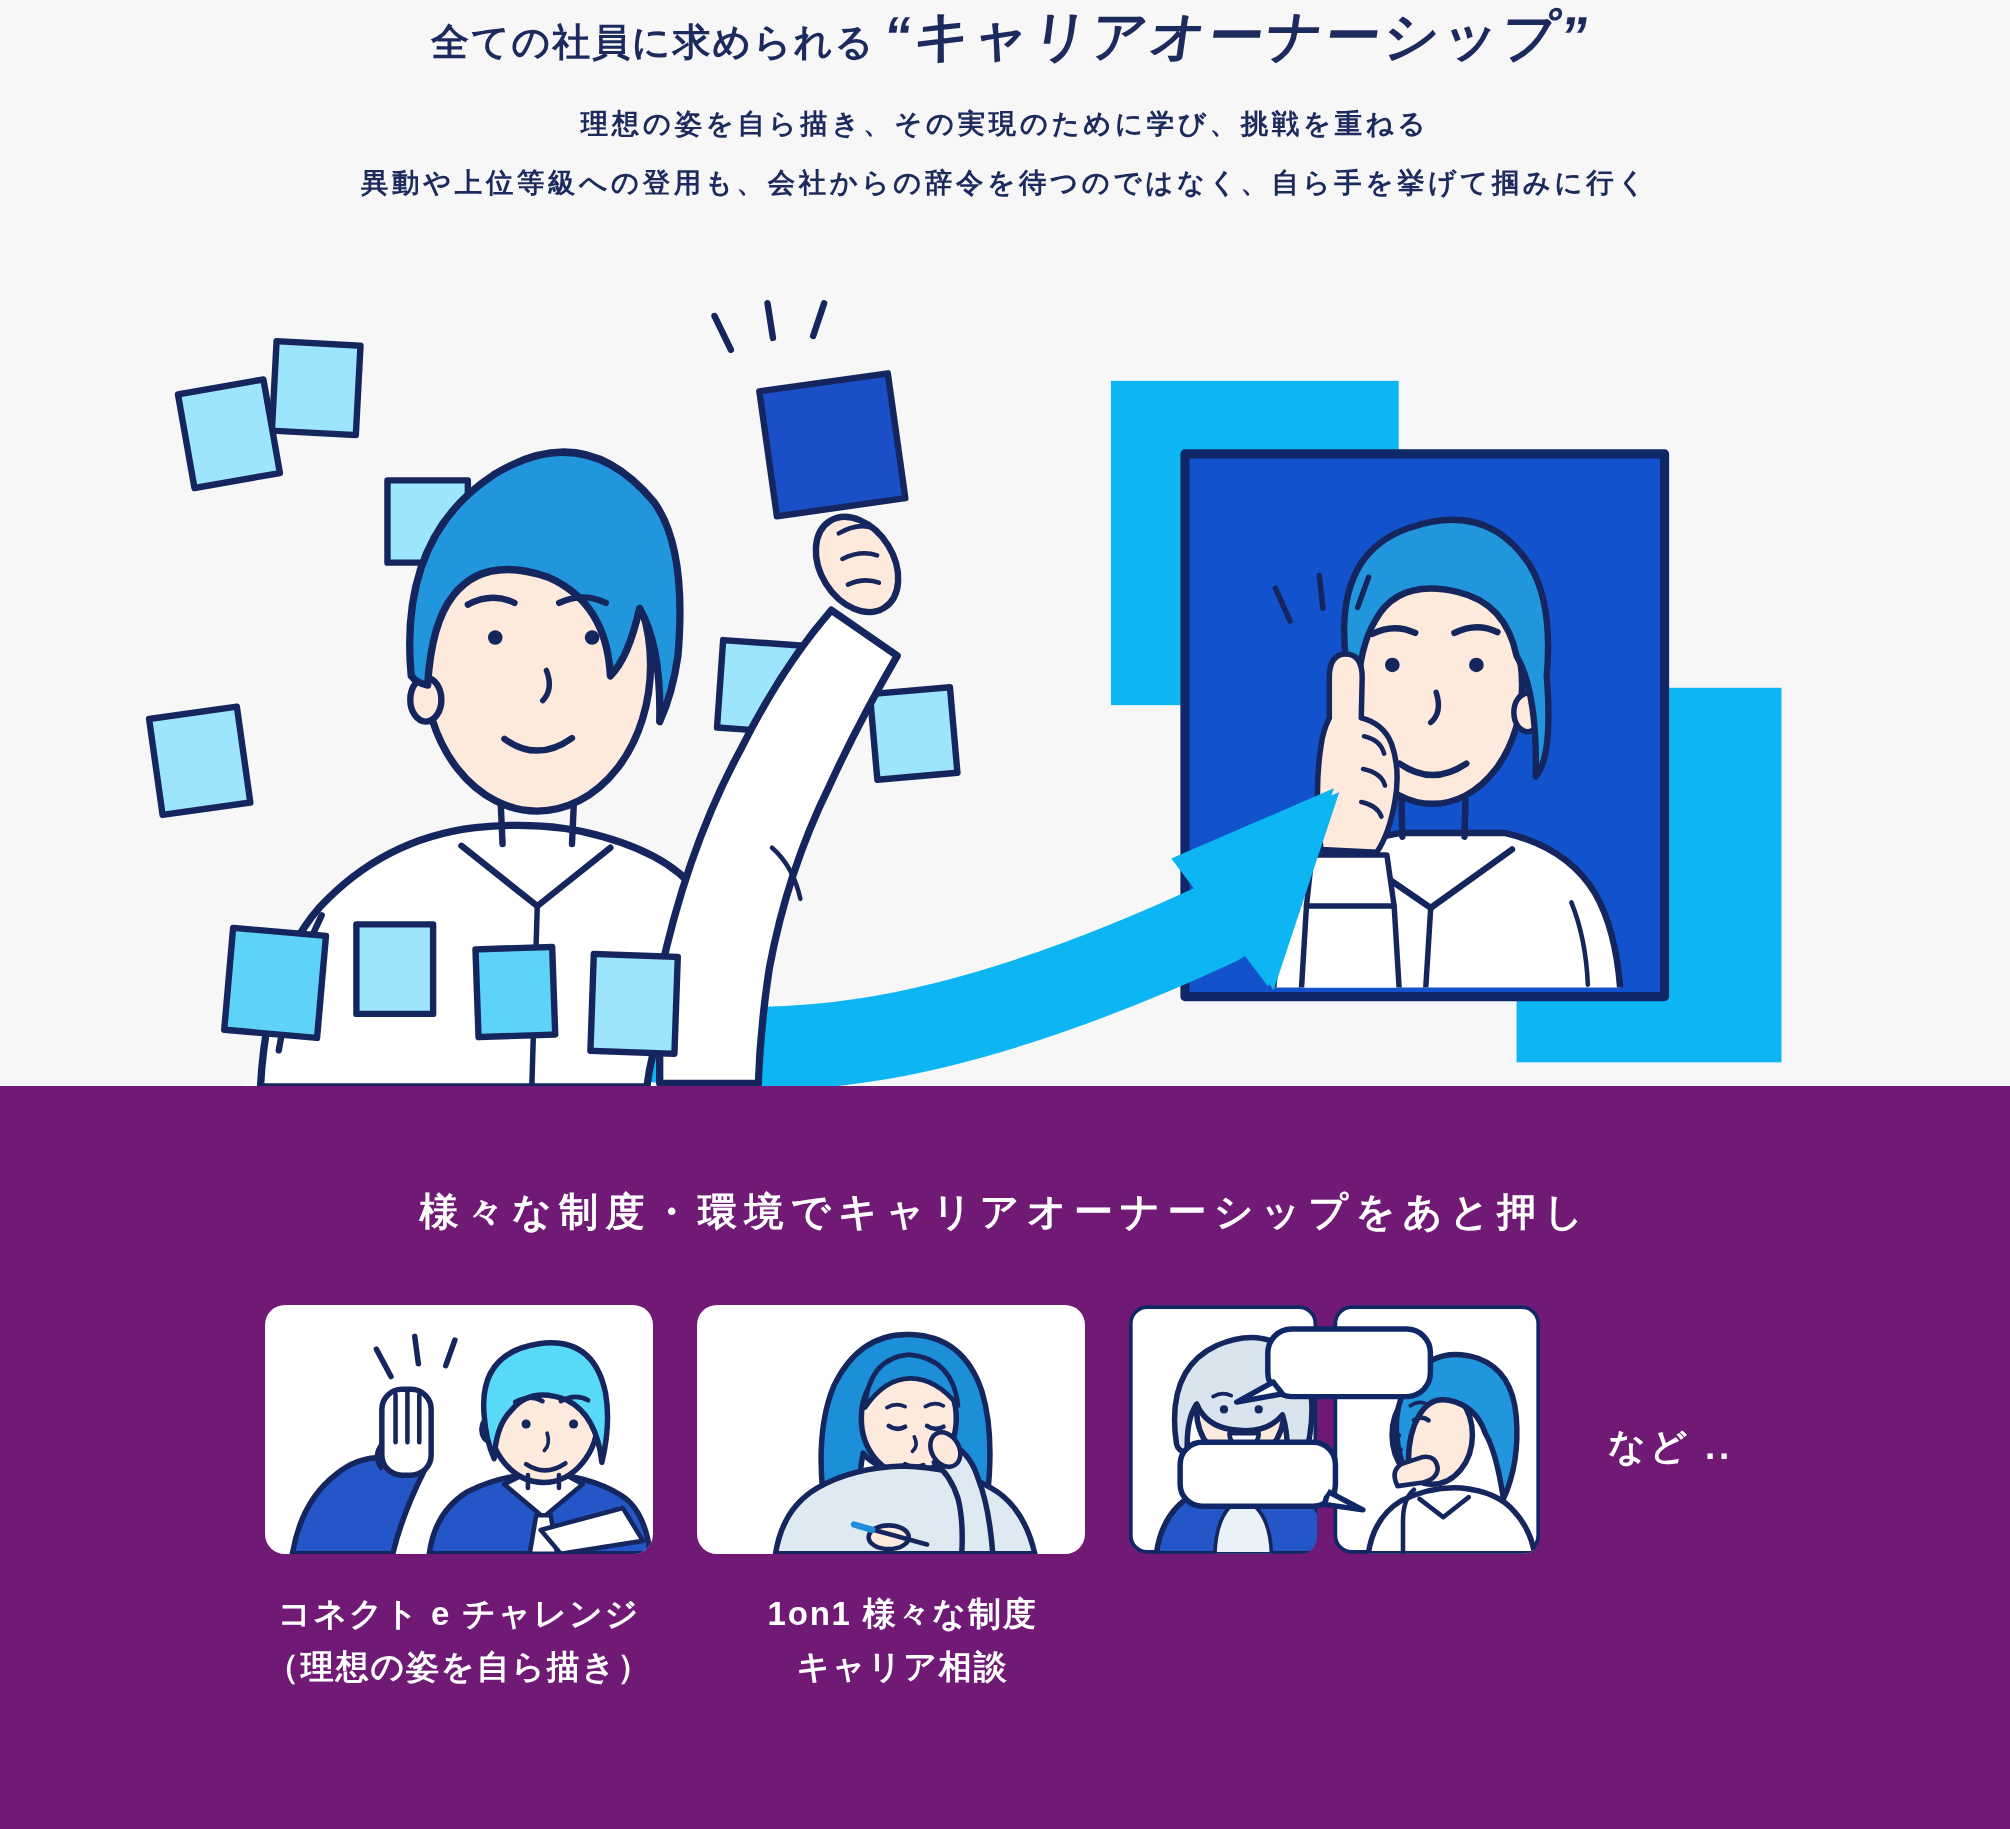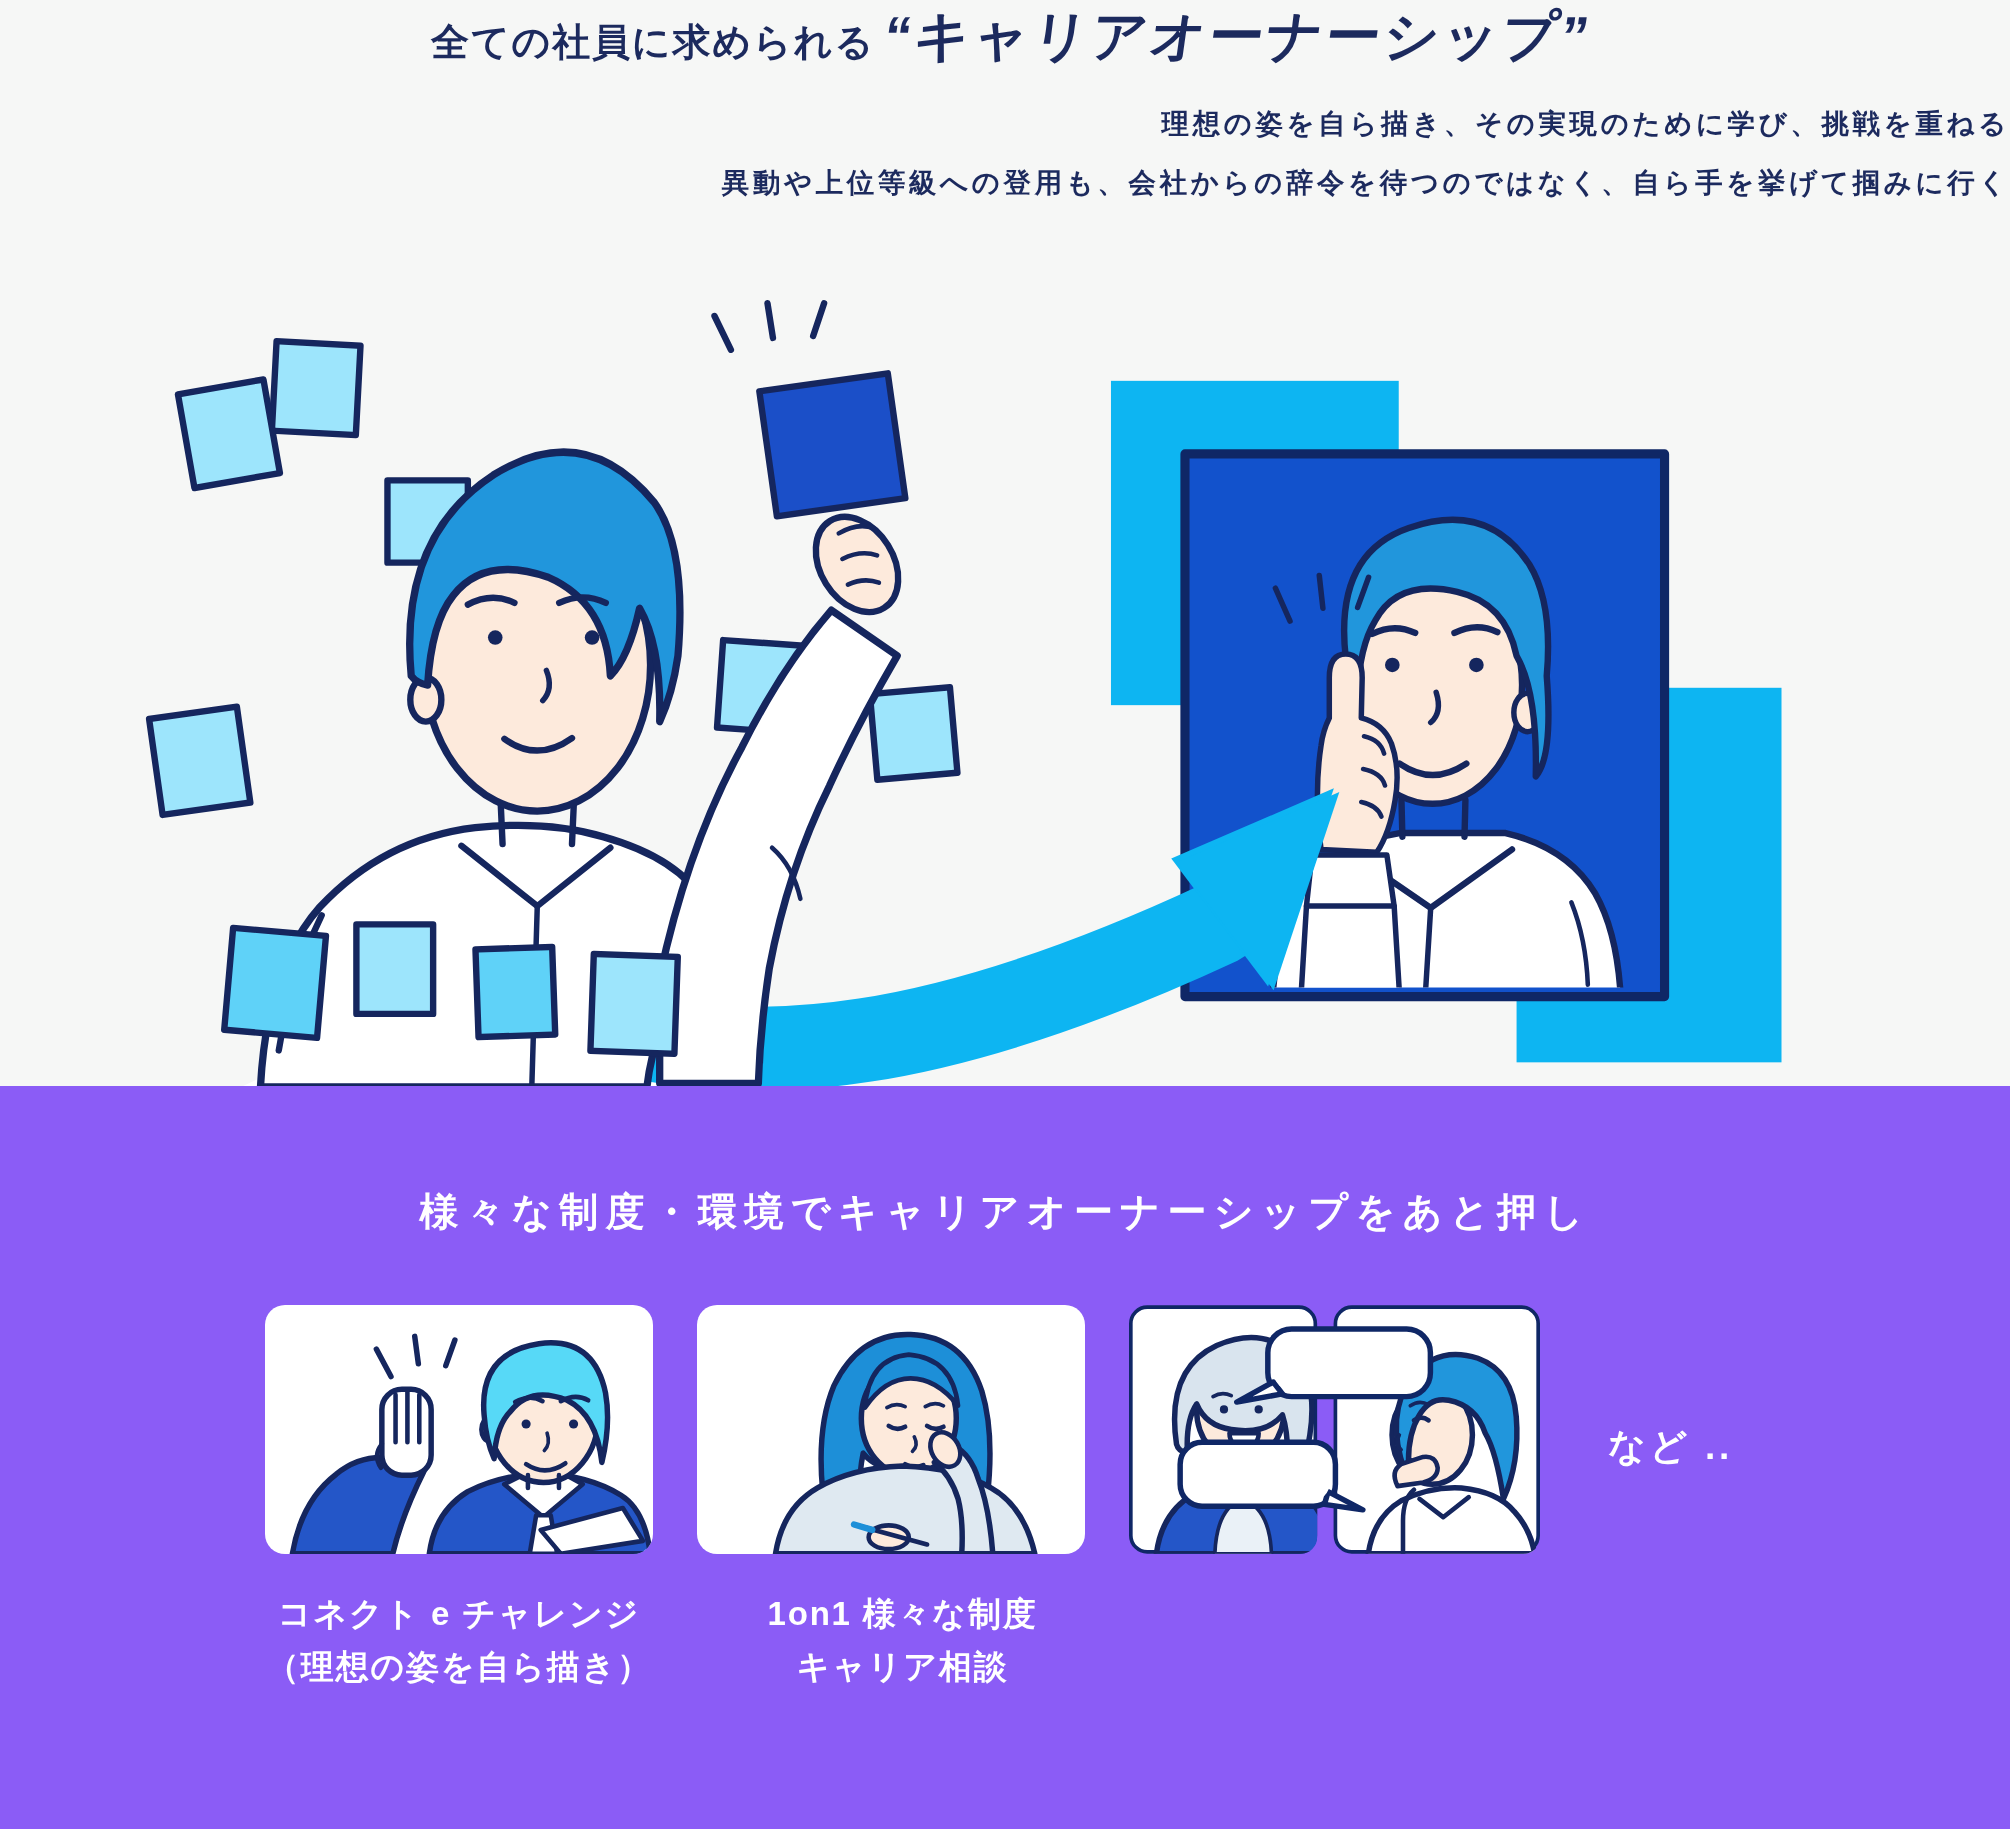--- a/index.html
+++ b/index.html
@@ -23,7 +23,7 @@
   }
   .hero-desc{
     position:absolute;top:95px;left:0;width:100%;
-    text-align:right;font-size:27.4px;font-weight:600;
+    text-align:center;font-size:27.4px;font-weight:600;
     letter-spacing:3.7px;line-height:2.15;
   }
   .hero-art{position:absolute;top:263px;left:0;width:2010px;height:824px;}

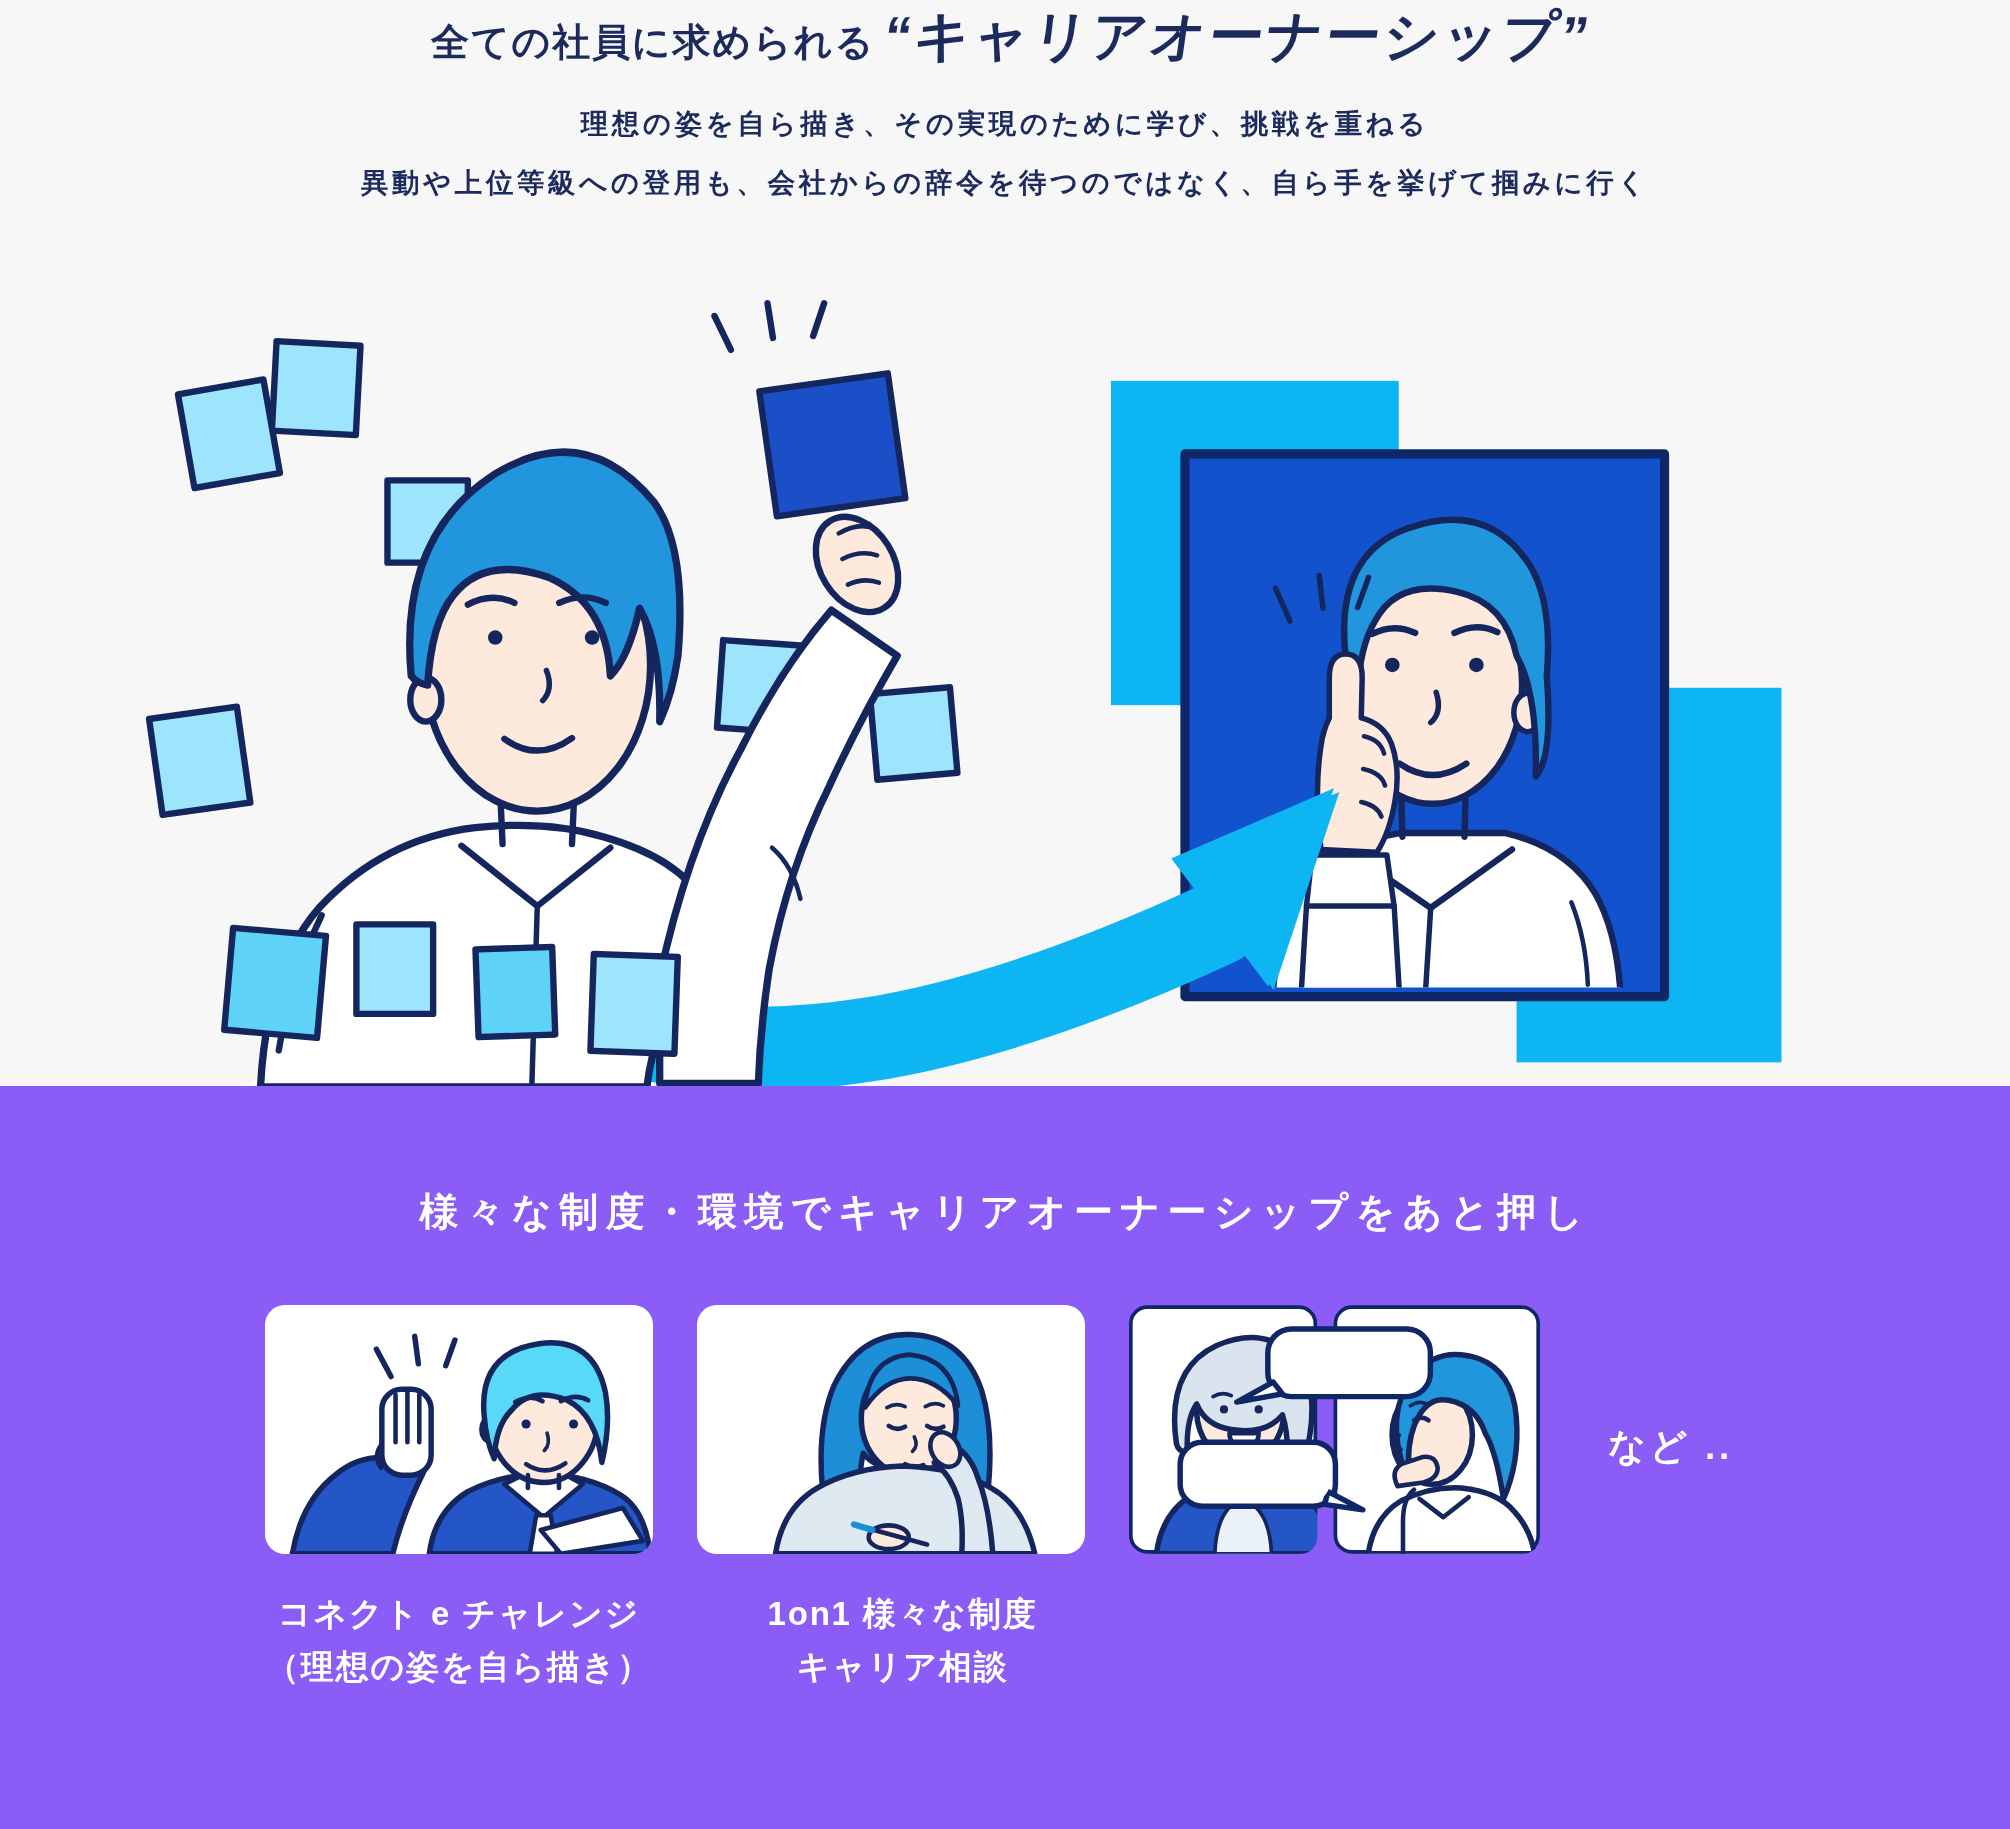--- a/index.html
+++ b/index.html
@@ -30,7 +30,7 @@
   
   .support{
     position:absolute;left:0;top:1086px;width:100%;height:744px;
-    background:#8b5cf6;
+    background:#701a75;
   }
   .support-title{
     position:absolute;top:99px;left:0;width:100%;

